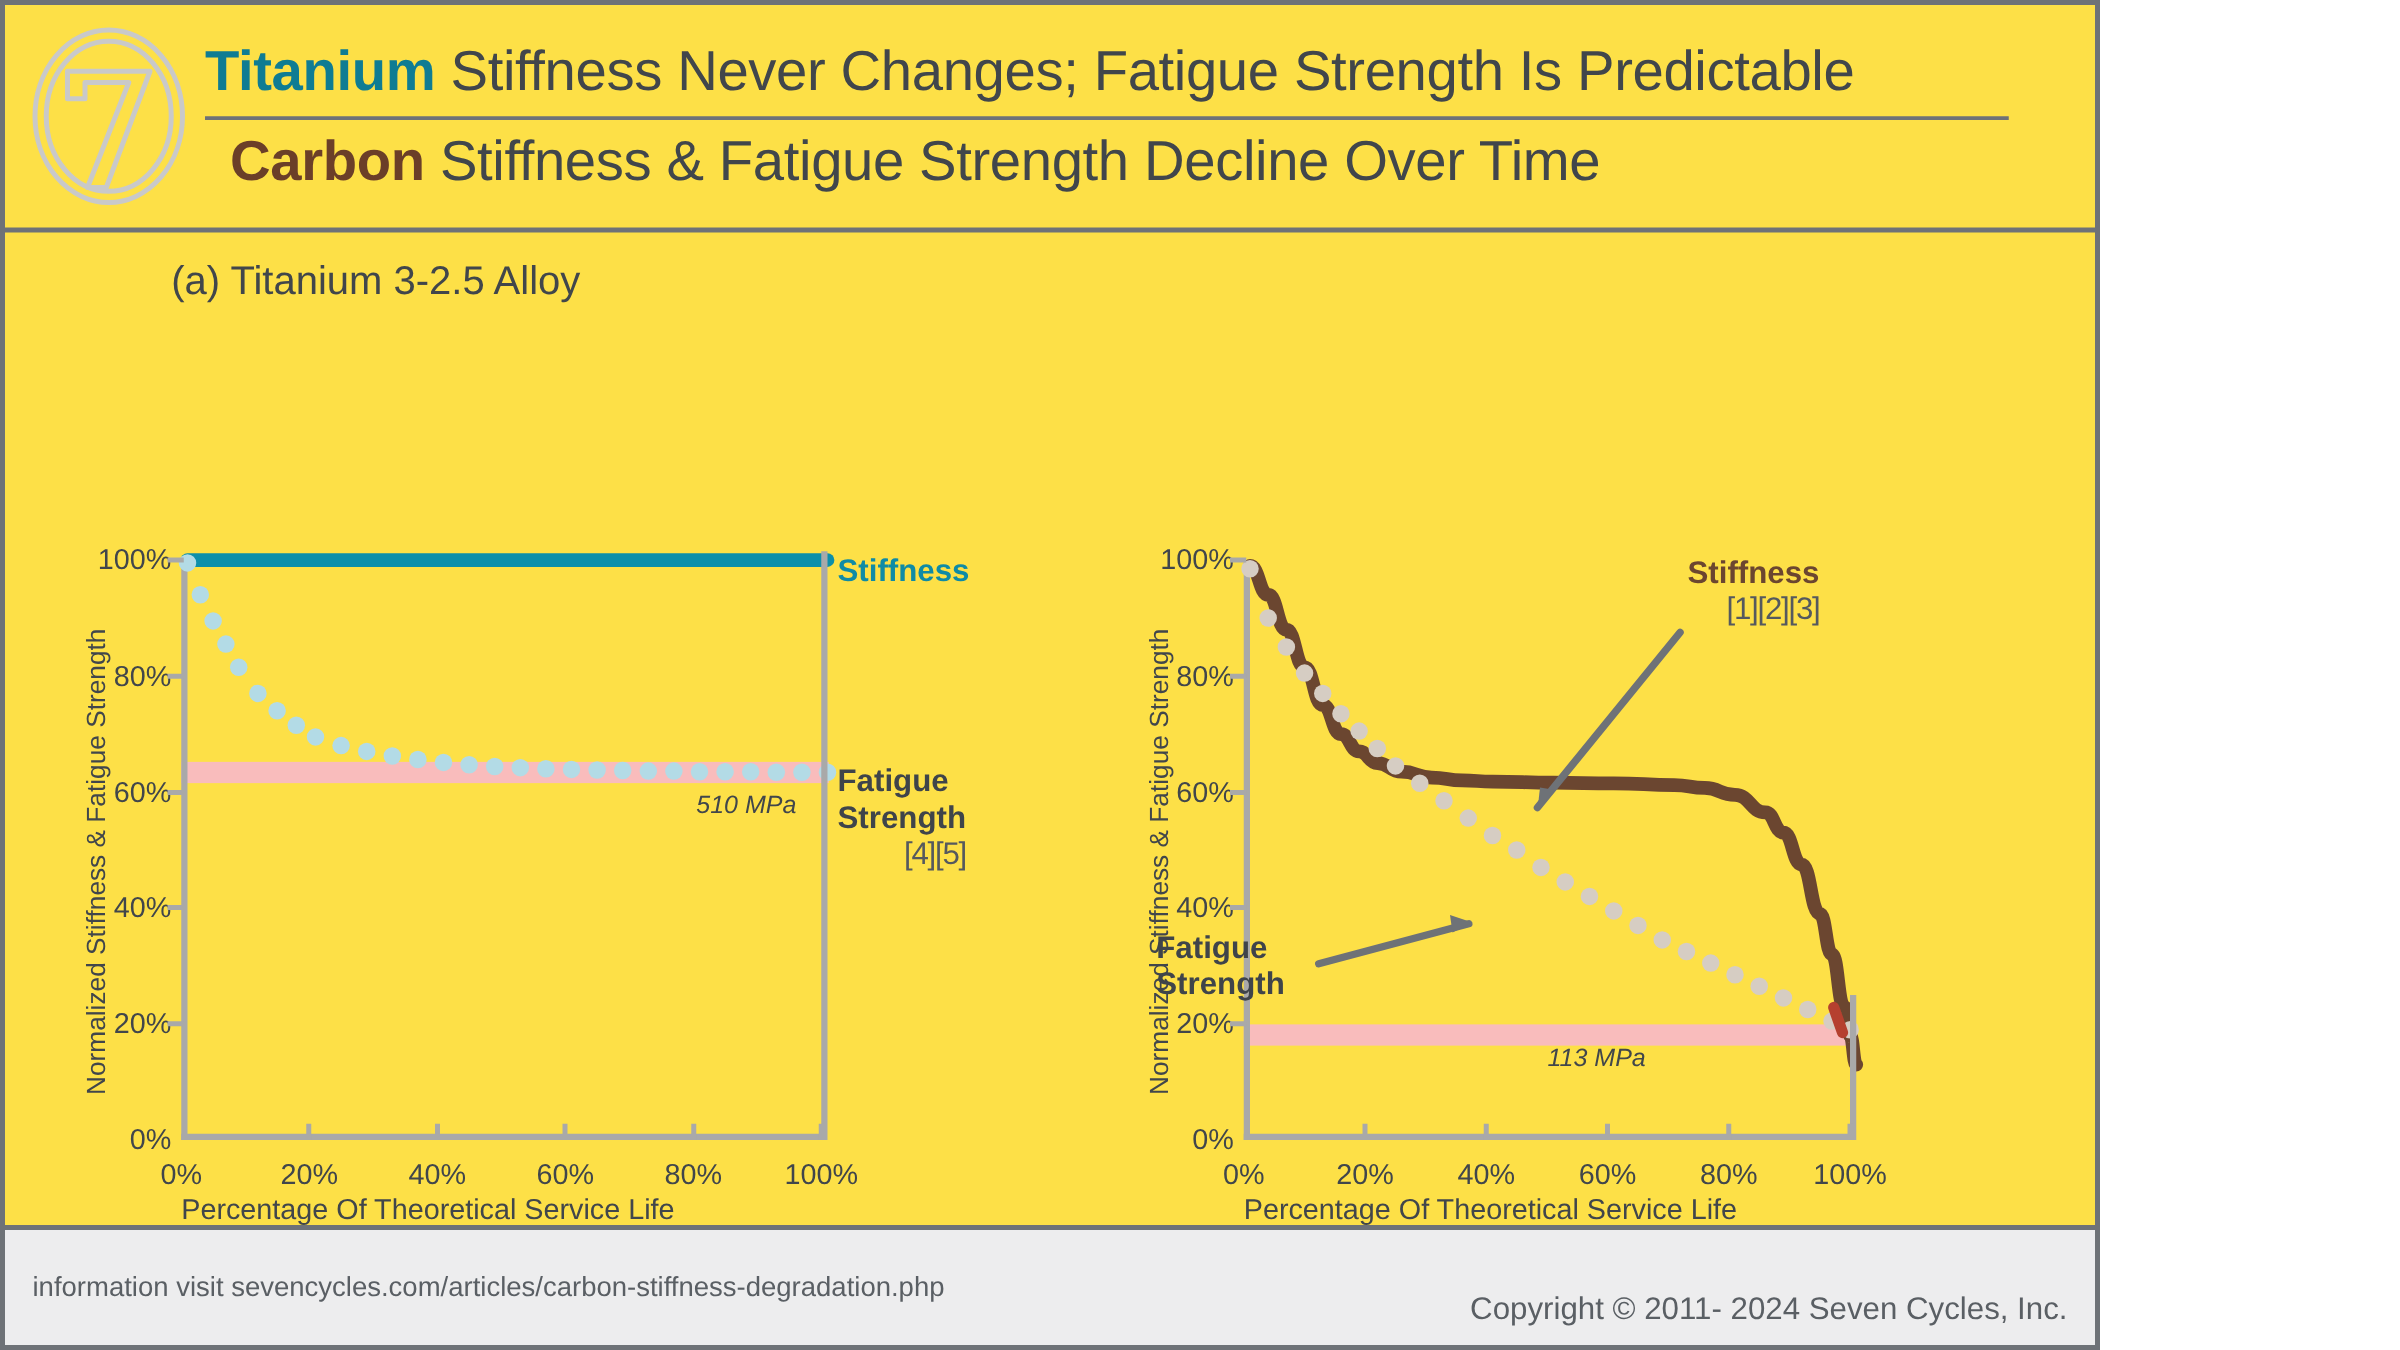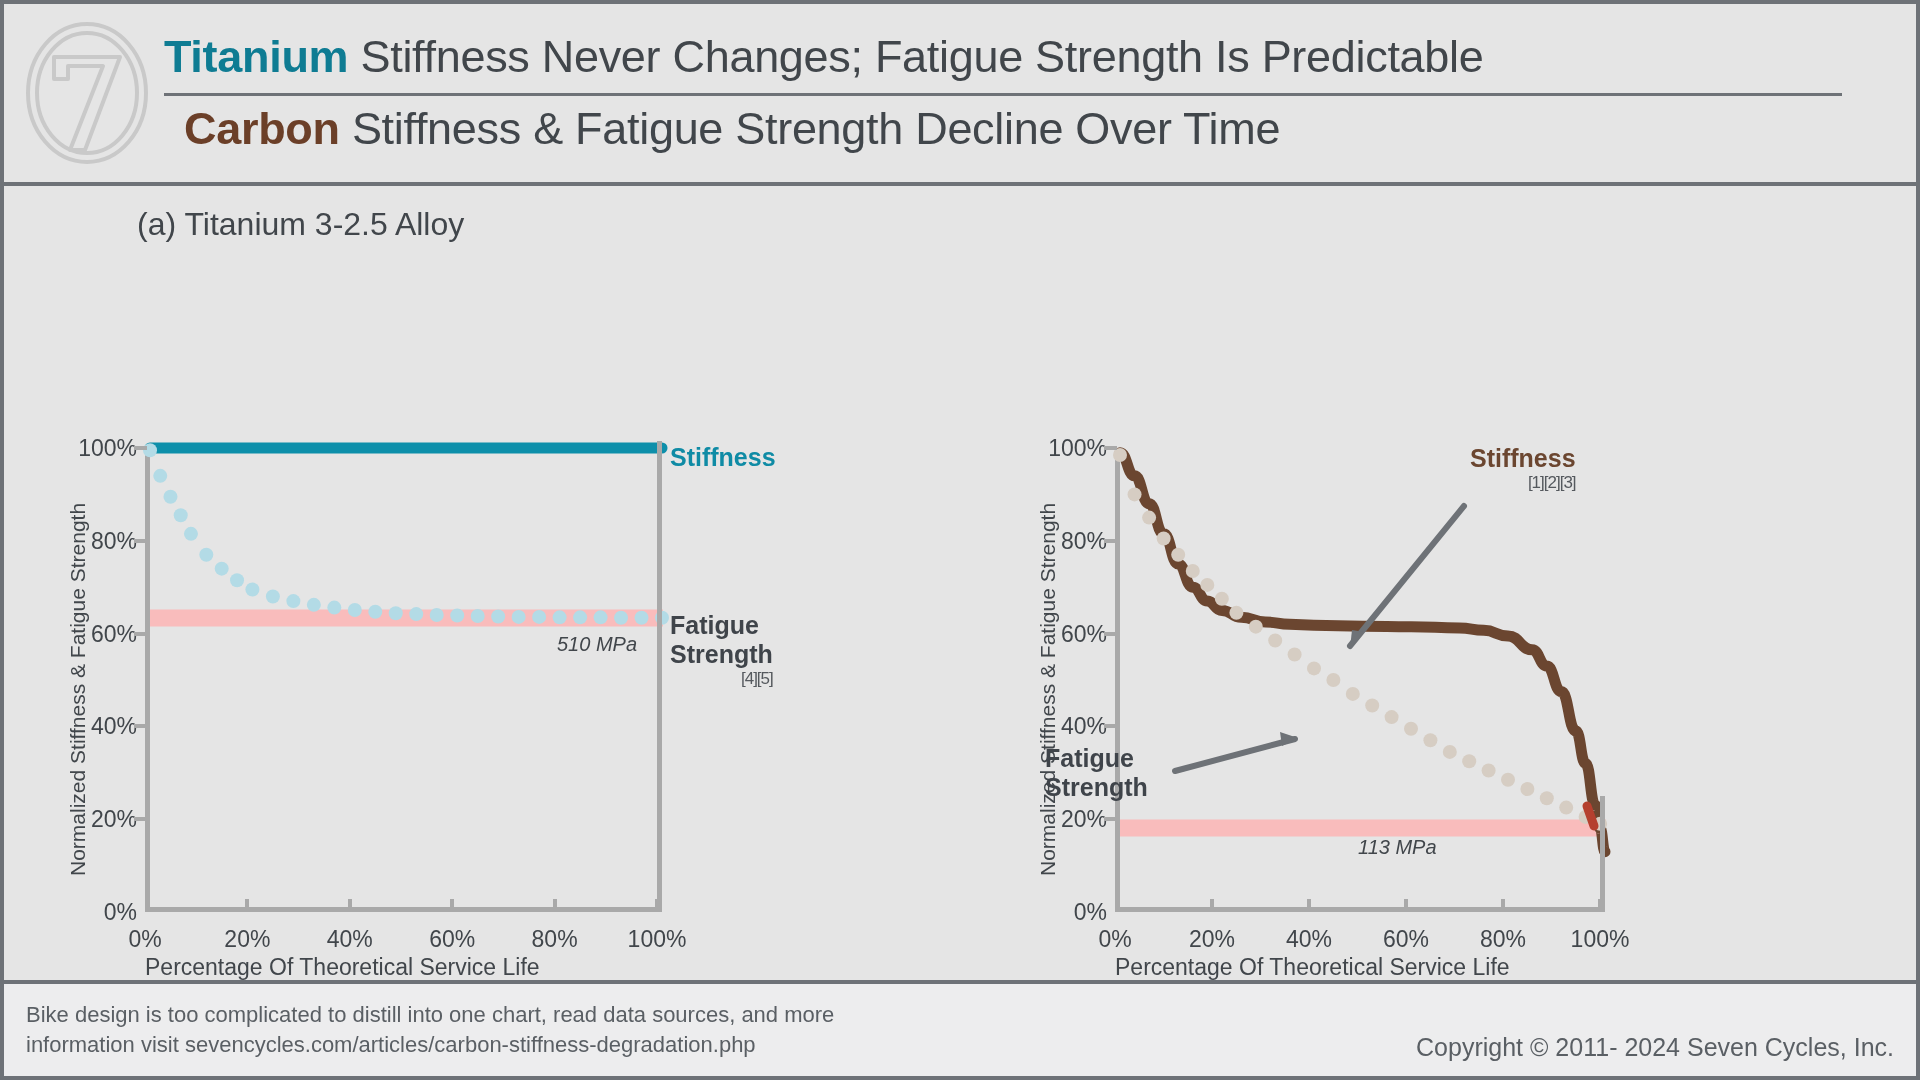--- a/index.html
+++ b/index.html
@@ -11,8 +11,8 @@
   }
   .poster {
     position: relative;
-    width: 1920px; height: 1080px;
-    background: #e5e5e5;
+    width: 1680px; height: 1080px;
+    background: #fde047;
     border: 4px solid #6e7277;
   }
 

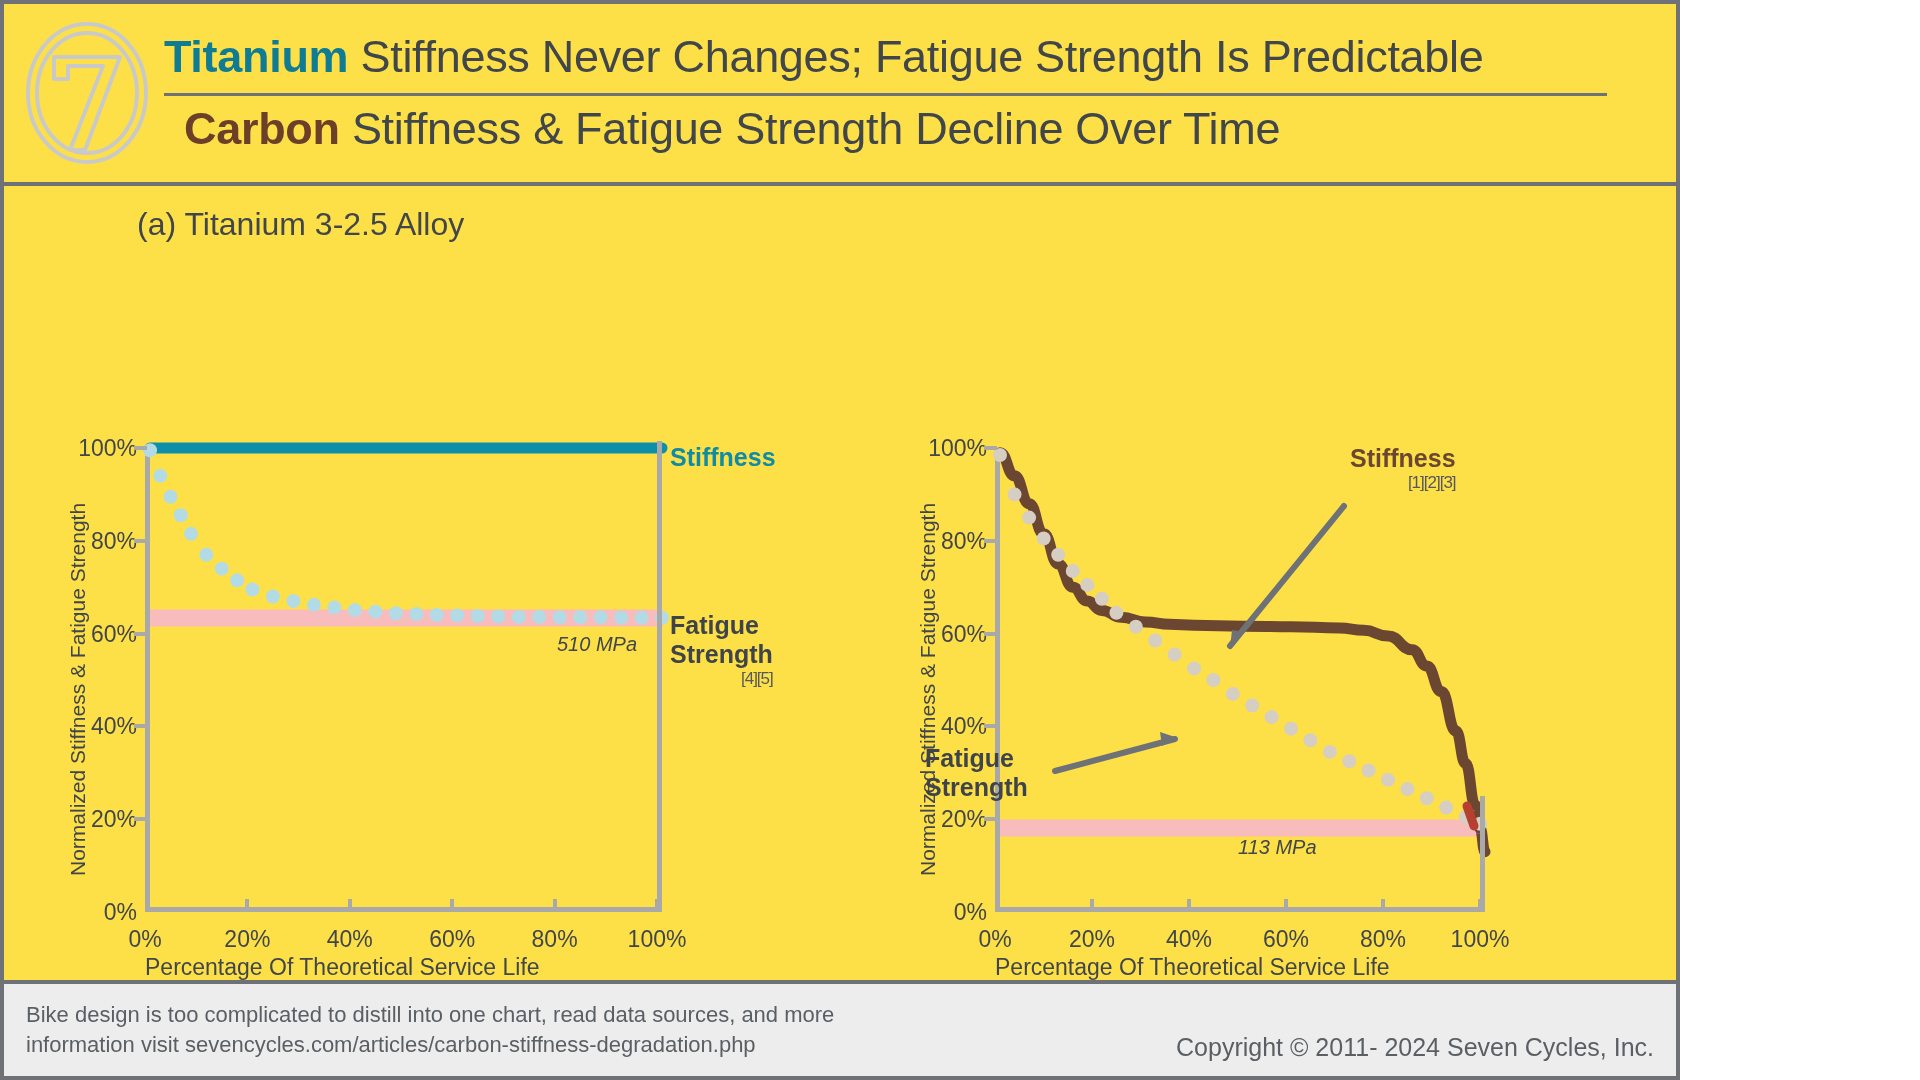--- a/index.html
+++ b/index.html
@@ -134,7 +134,7 @@
   .ann-teal { color: #0f8ba5; }
   .ann-brown { color: #6b4630; }
   .ann-dark { color: #3f444a; }
-  .ann-refs { font-size: 17px; color: #55595e; letter-spacing: -1px; }
+  .ann-refs { font-size: 25px; color: #55595e; letter-spacing: -1px; }
   .mpa { position: absolute; font-size: 20px; color: #41464b; white-space: nowrap; font-style: italic; }
 
   

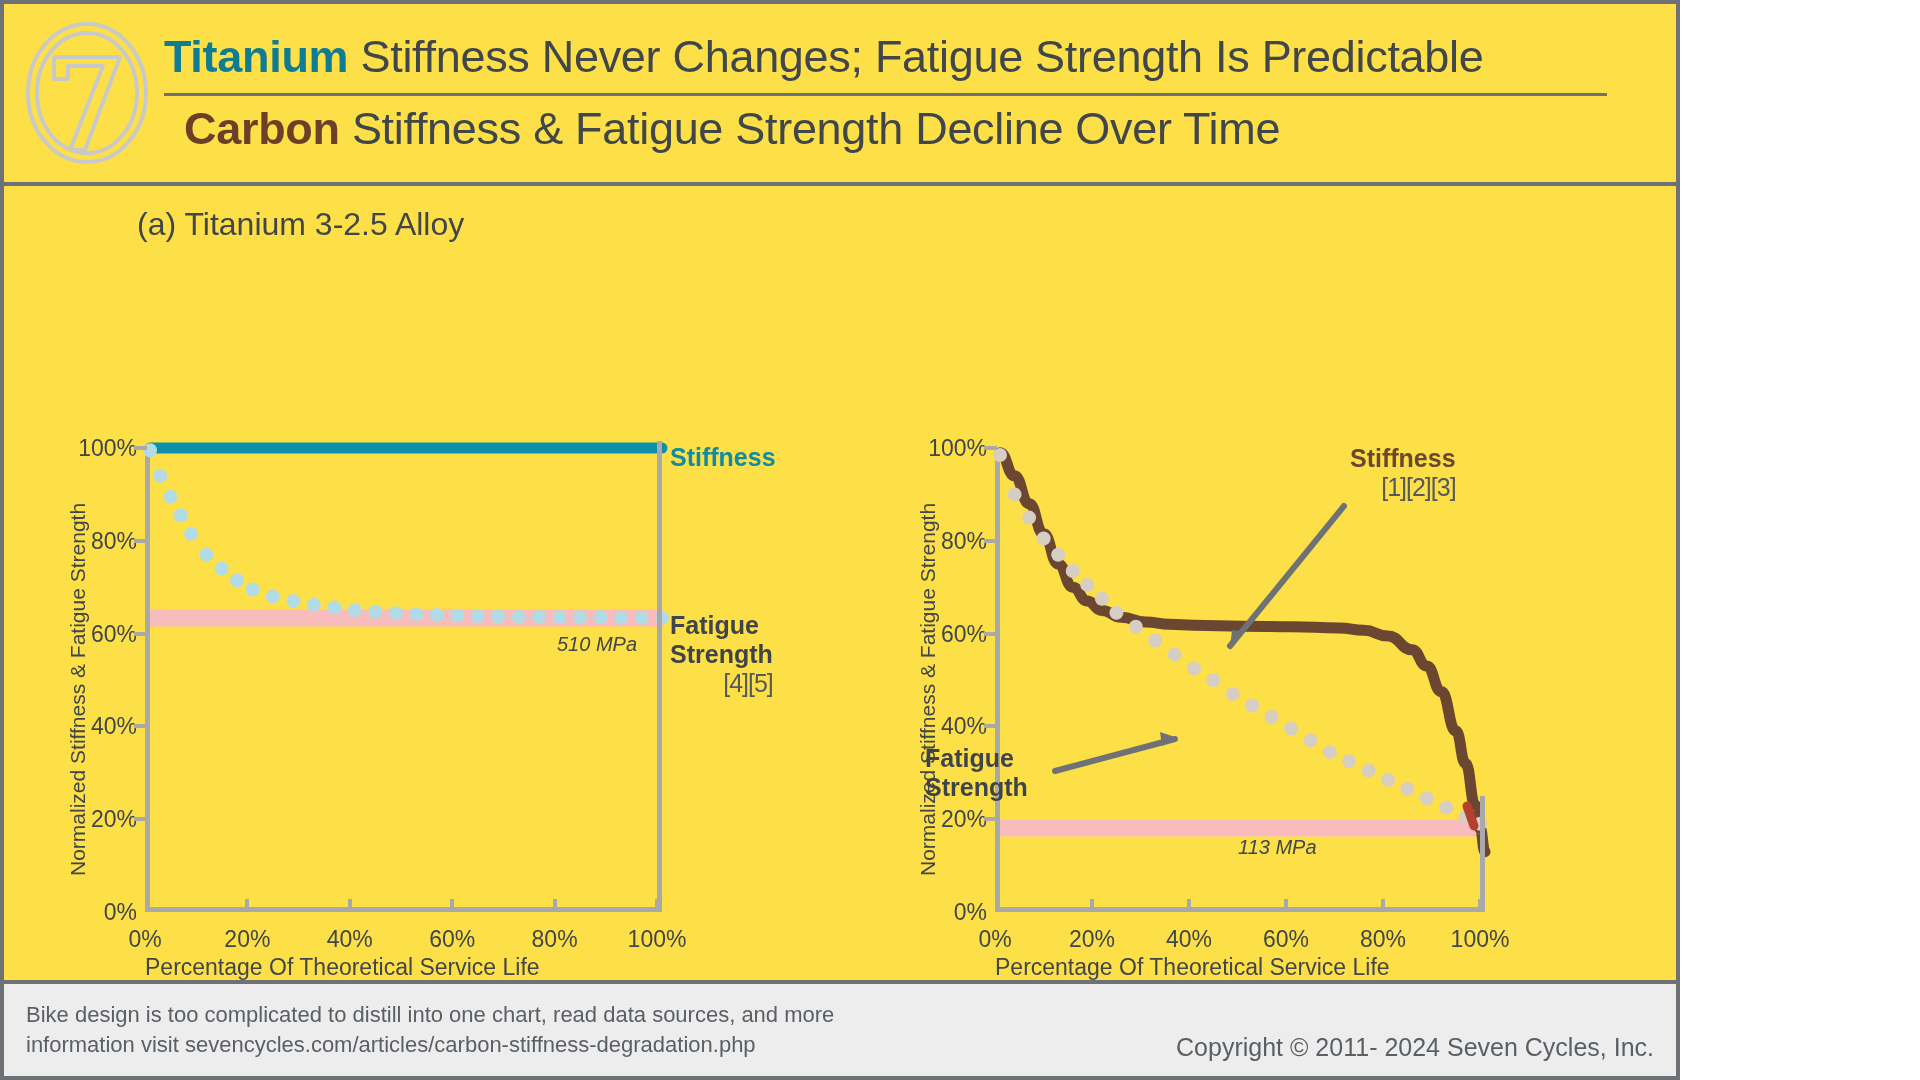--- a/index.html
+++ b/index.html
@@ -358,7 +358,6 @@
 
   <div class="footer">
     <div class="footer-left">
-      <div>Bike design is too complicated to distill into one chart, read data sources, and more</div>
       <div>information visit sevencycles.com/articles/carbon-stiffness-degradation.php</div>
     </div>
     <div class="footer-right">Copyright © 2011- 2024 Seven Cycles, Inc.</div>

